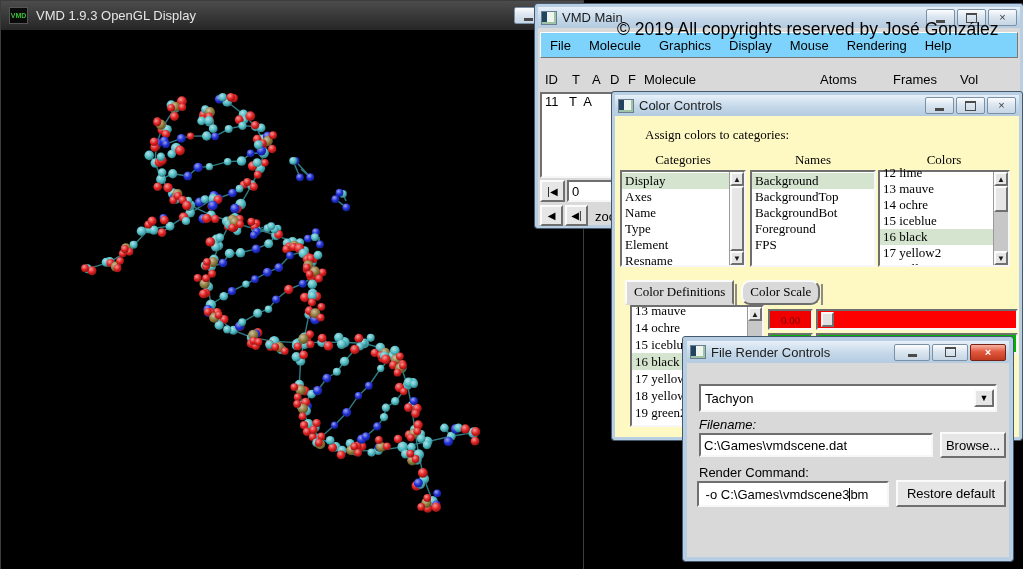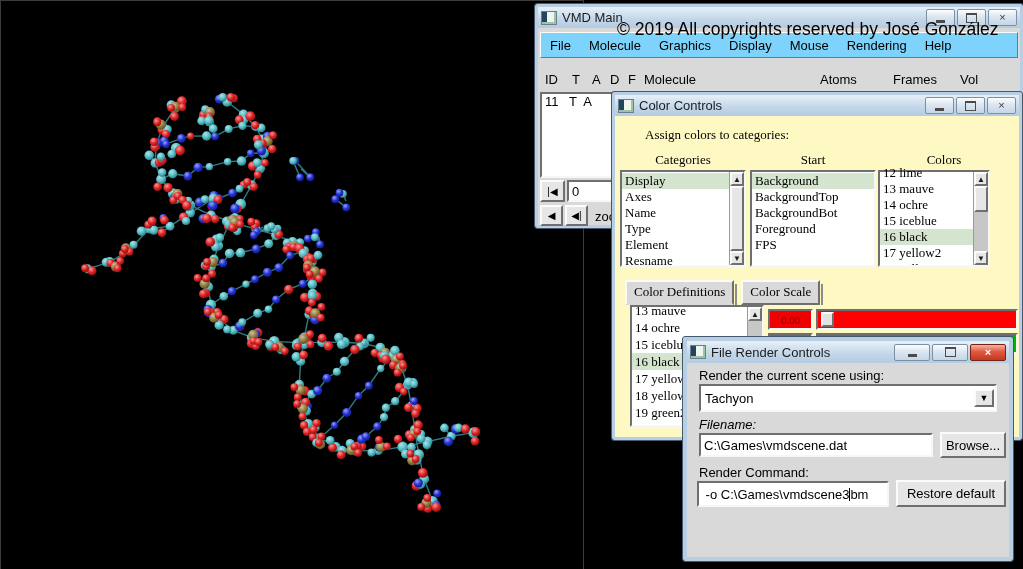--- a/index.html
+++ b/index.html
@@ -89,6 +89,18 @@
 <div class="screen">
 
   <section class="win opengl">
+    <div class="ogl-titlebar">
+      <span class="vmd-logo">VMD</span>
+      <span class="ogl-title">VMD 1.9.3 OpenGL Display</span>
+      <span class="ogl-caps">
+        <span class="cap-btn">
+            <span class="g-min"></span>
+          </span>
+        <span class="cap-btn">
+            <span class="g-max"></span>
+          </span>
+      </span>
+    </div>
     <div class="viewport">
       <svg id="mol" width="582" height="539" viewBox="0 29 582 539">
           <defs>

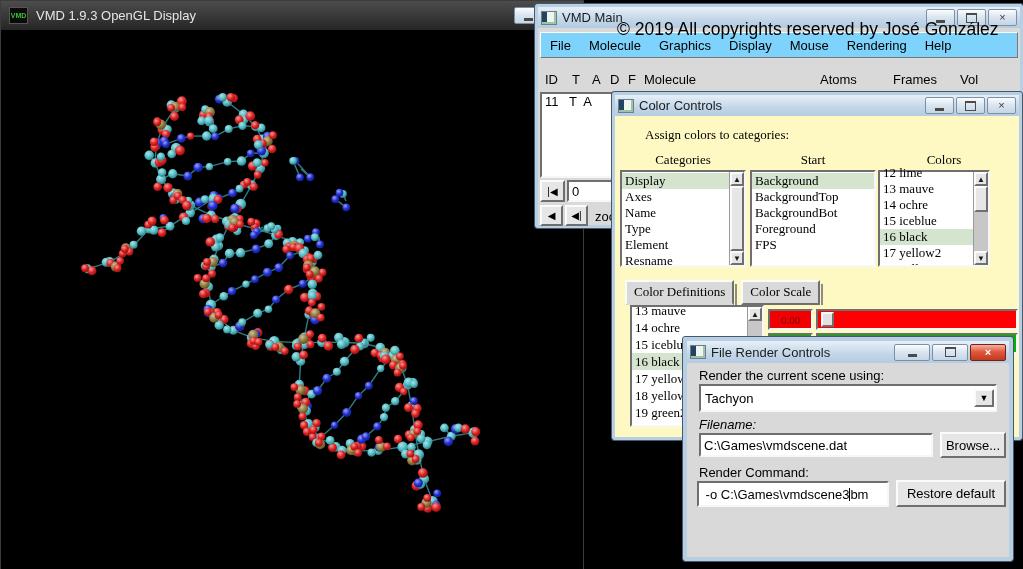--- a/index.html
+++ b/index.html
@@ -1102,7 +1102,7 @@
       <span class="field-label" style="left:30px;top:11px;">Assign colors to categories:</span>
 
       <span class="col-label" style="left:5px;top:36px;width:126px;">Categories</span>
-      <span class="col-label" style="left:135px;top:36px;width:126px;">Start</span>
+      <span class="col-label" style="left:135px;top:36px;width:126px;">Names</span>
       <span class="col-label" style="left:263px;top:36px;width:132px;">Colors</span>
 
       <div class="tk-sunken lbx" style="position:absolute;left:5px;top:54px;width:126px;height:97px;">

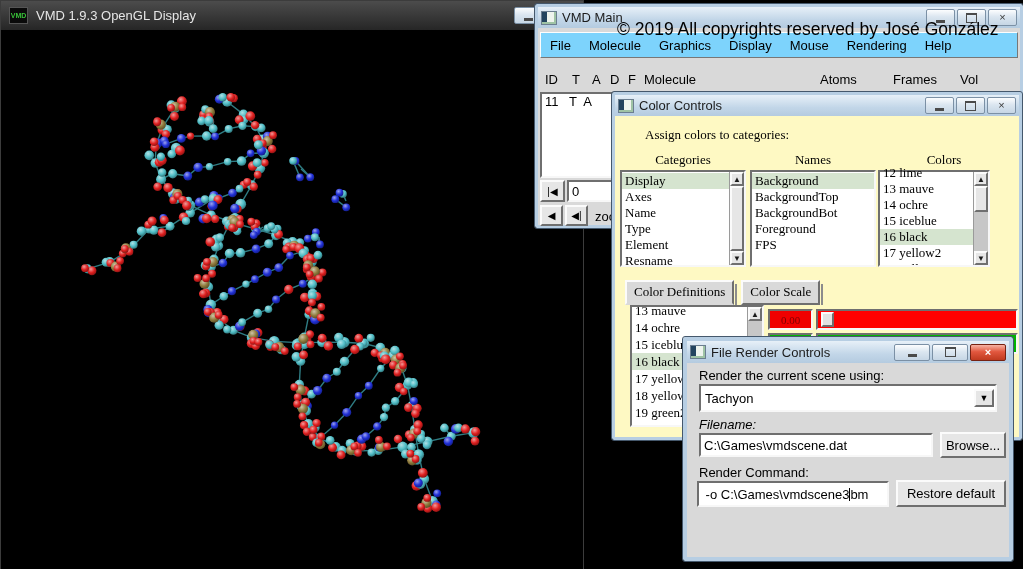--- a/index.html
+++ b/index.html
@@ -1131,7 +1131,7 @@
         </div>
       </div>
 
-      <div class="tk-sunken lbx" style="position:absolute;left:263px;top:54px;width:112px;height:97px;">
+      <div class="tk-sunken lbx" style="position:absolute;left:263px;top:54px;width:132px;height:97px;">
         <div class="lb" style="margin-top:-8px;">
           <div class="lb-item">12 lime</div>
           <div class="lb-item">13 mauve</div>

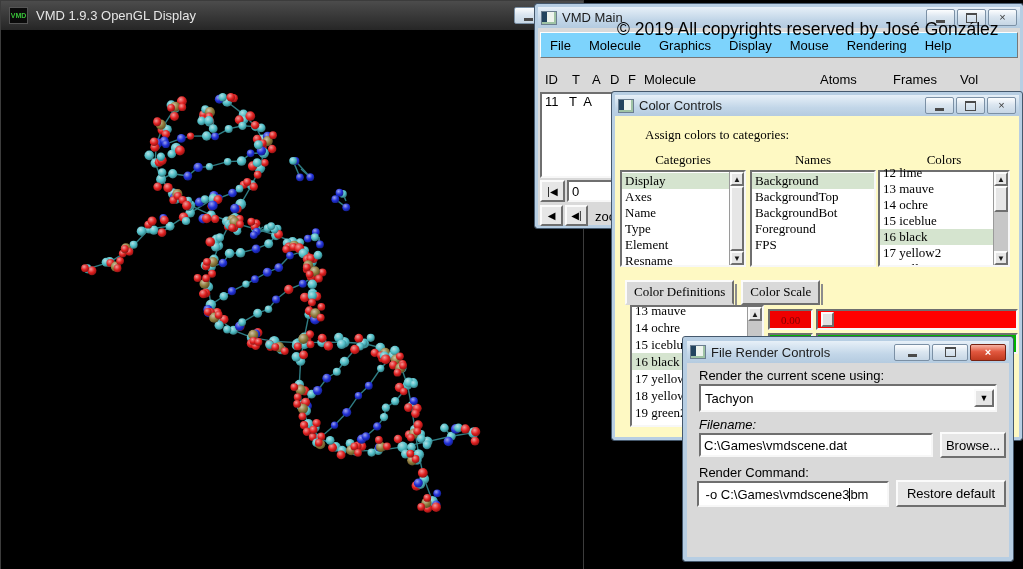--- a/index.html
+++ b/index.html
@@ -57,7 +57,7 @@
   input.entry{outline:none;}
   .tab{font-size:13px;padding:2px 7px 3px;background:#d9d9d9;border:2px solid;
        border-color:#fbfbfb #6f6f6f #d9d9d9 #fbfbfb;position:relative;}
-  .tab.inactive{border-bottom-color:#6f6f6f;}
+  .tab.inactive{border-bottom-color:#6f6f6f;border-radius:9px;}
   .tab-sep{width:2px;height:21px;background:#8c8c8c;margin-left:1px;}
 
   

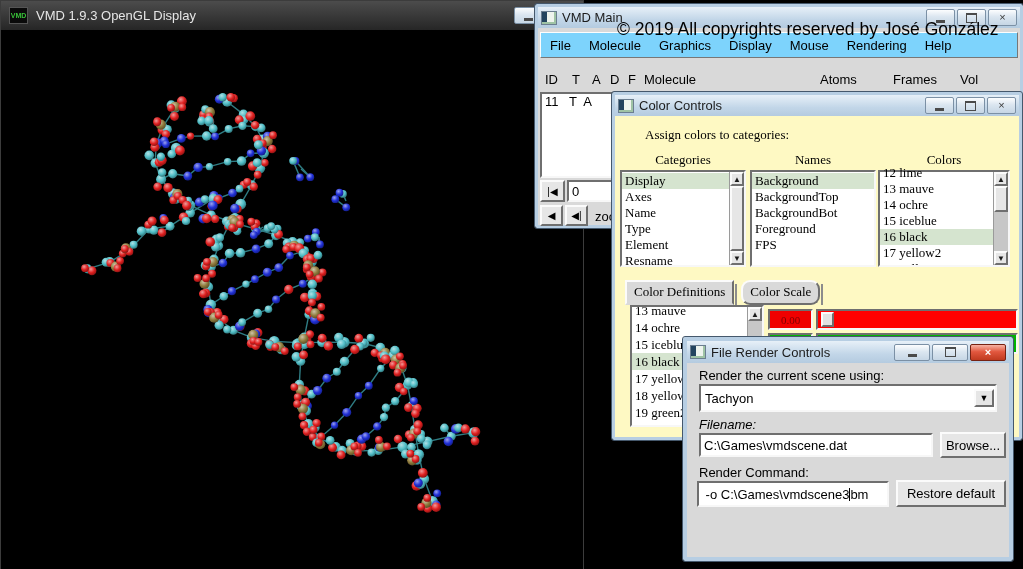--- a/index.html
+++ b/index.html
@@ -1200,7 +1200,6 @@
       </span>
     </div>
     <div class="fr-body">
-      <span class="field-label" style="left:12px;top:5px;">Render the current scene using:</span>
 
       <div class="tk-sunken" style="position:absolute;left:12px;top:21px;width:298px;height:28px;display:flex;align-items:center;">
         <span style="flex:1;font-size:13px;padding-left:4px;">Tachyon</span>

